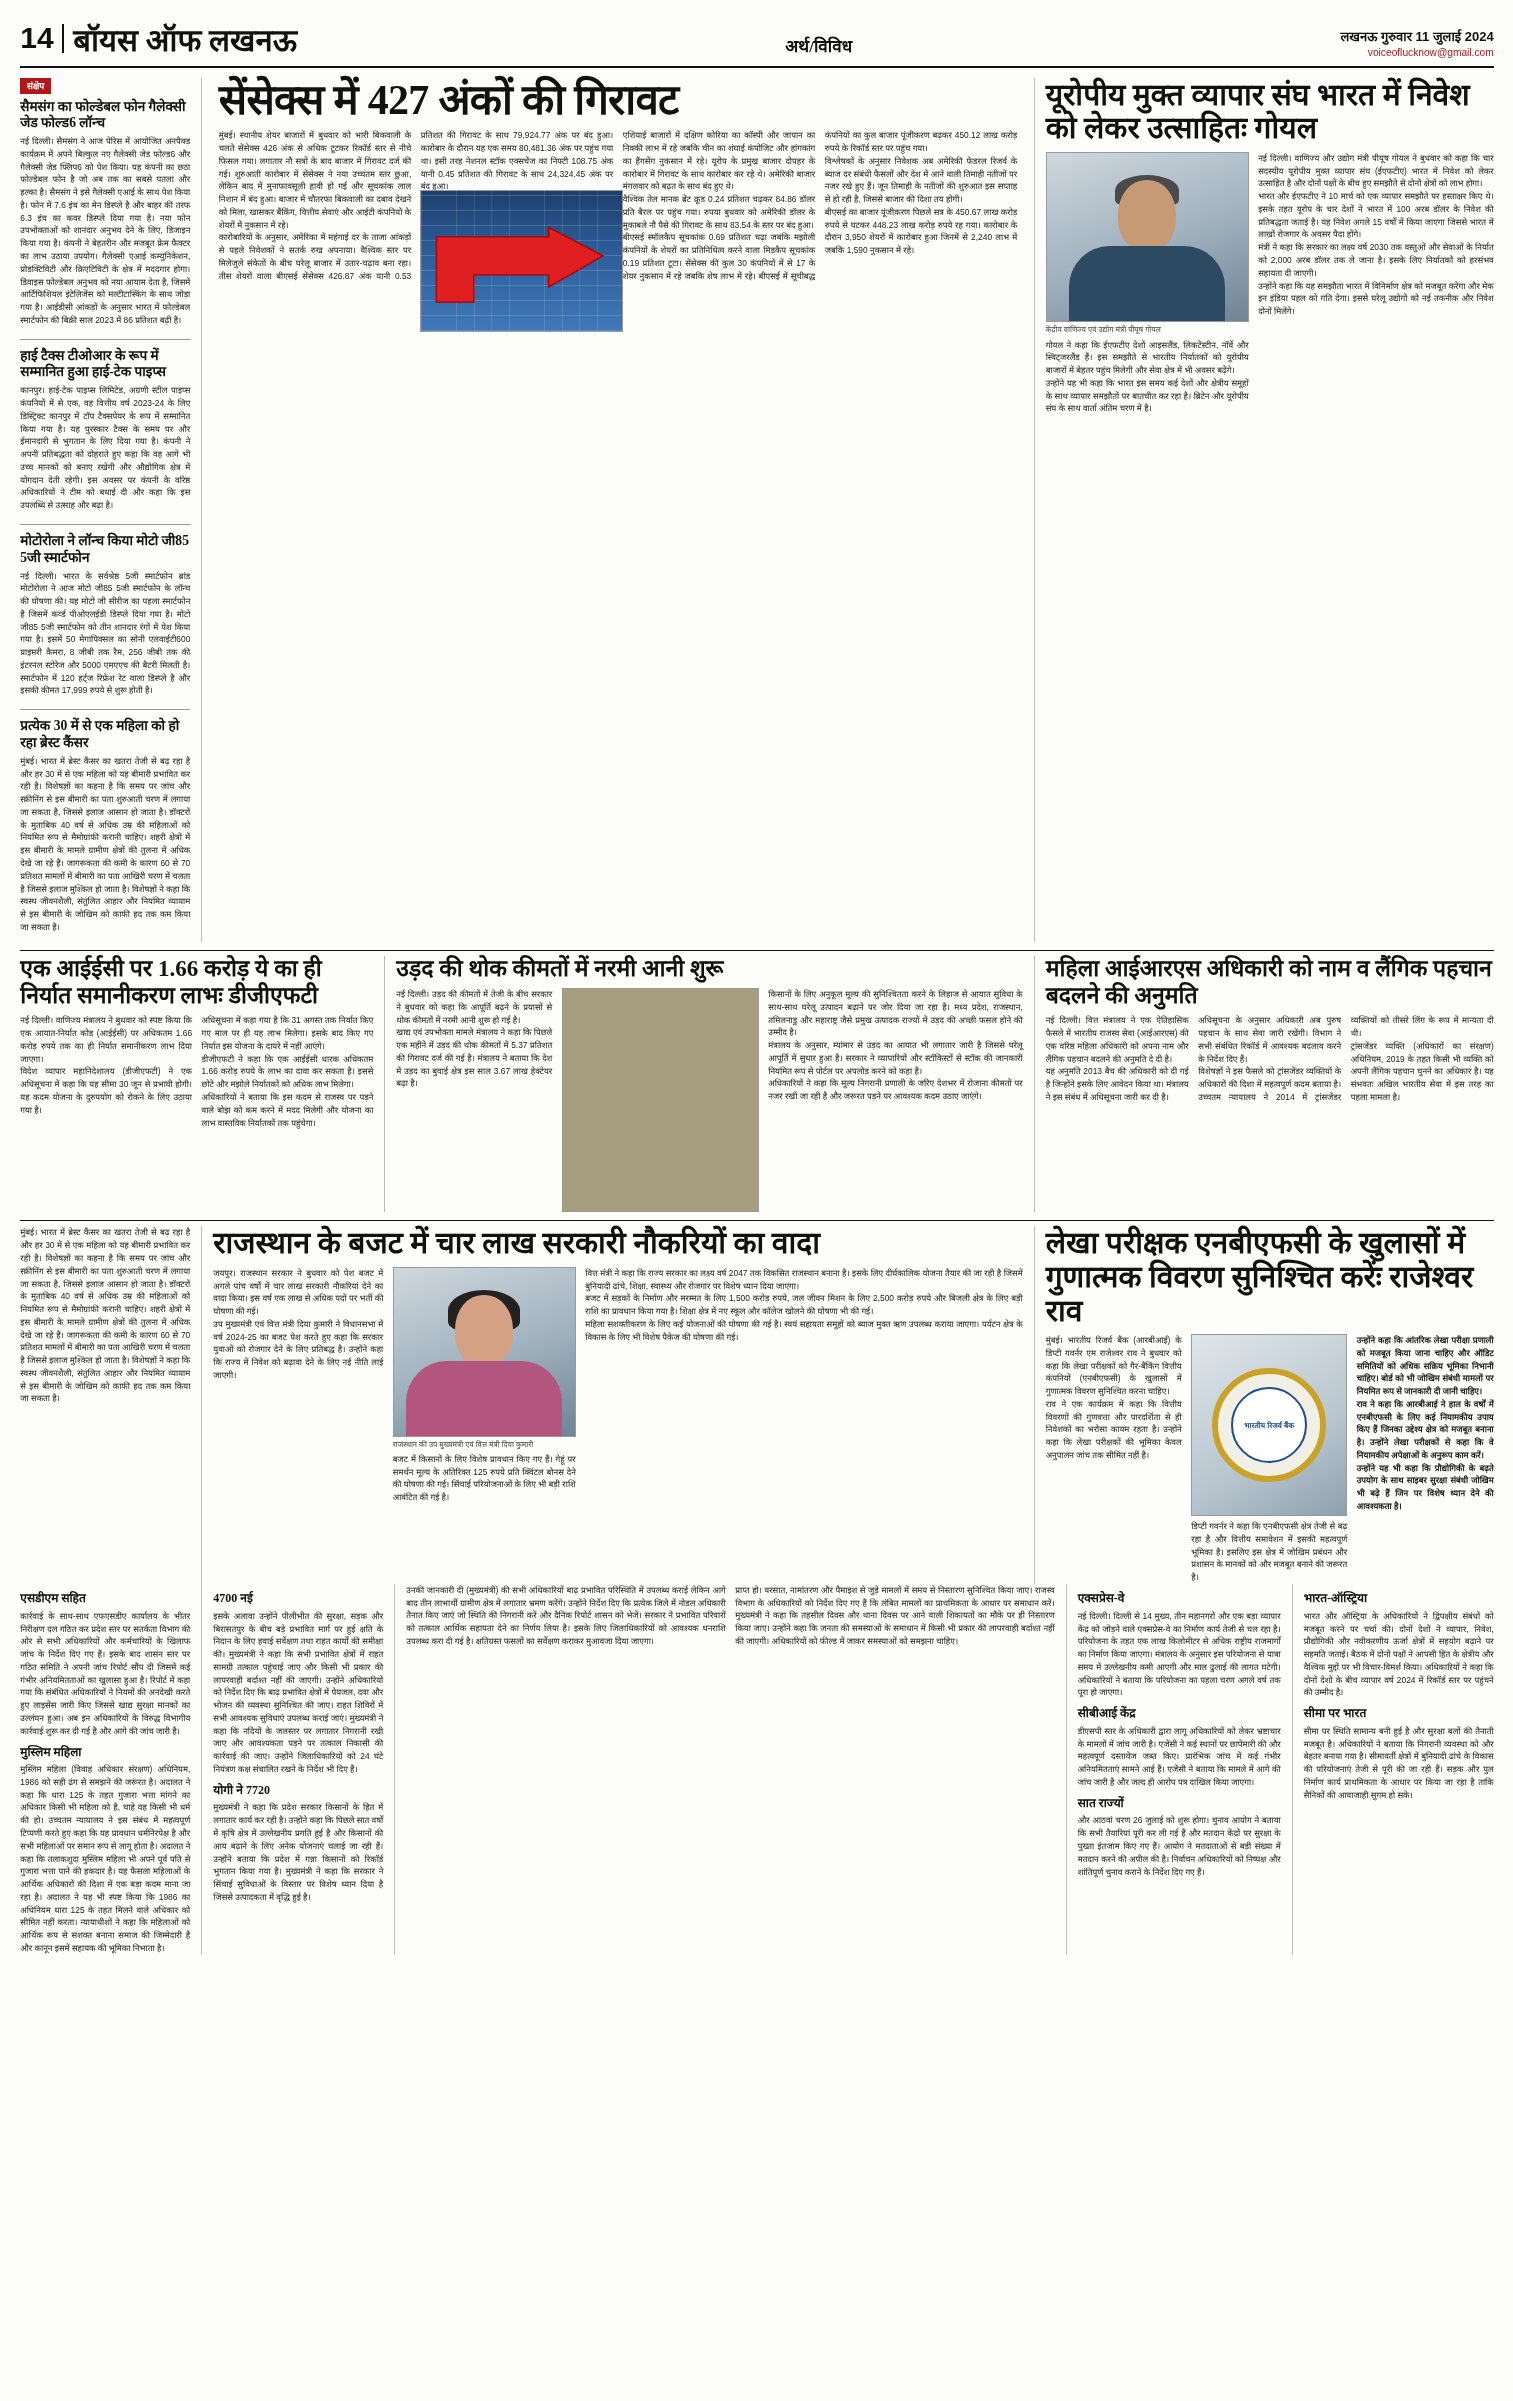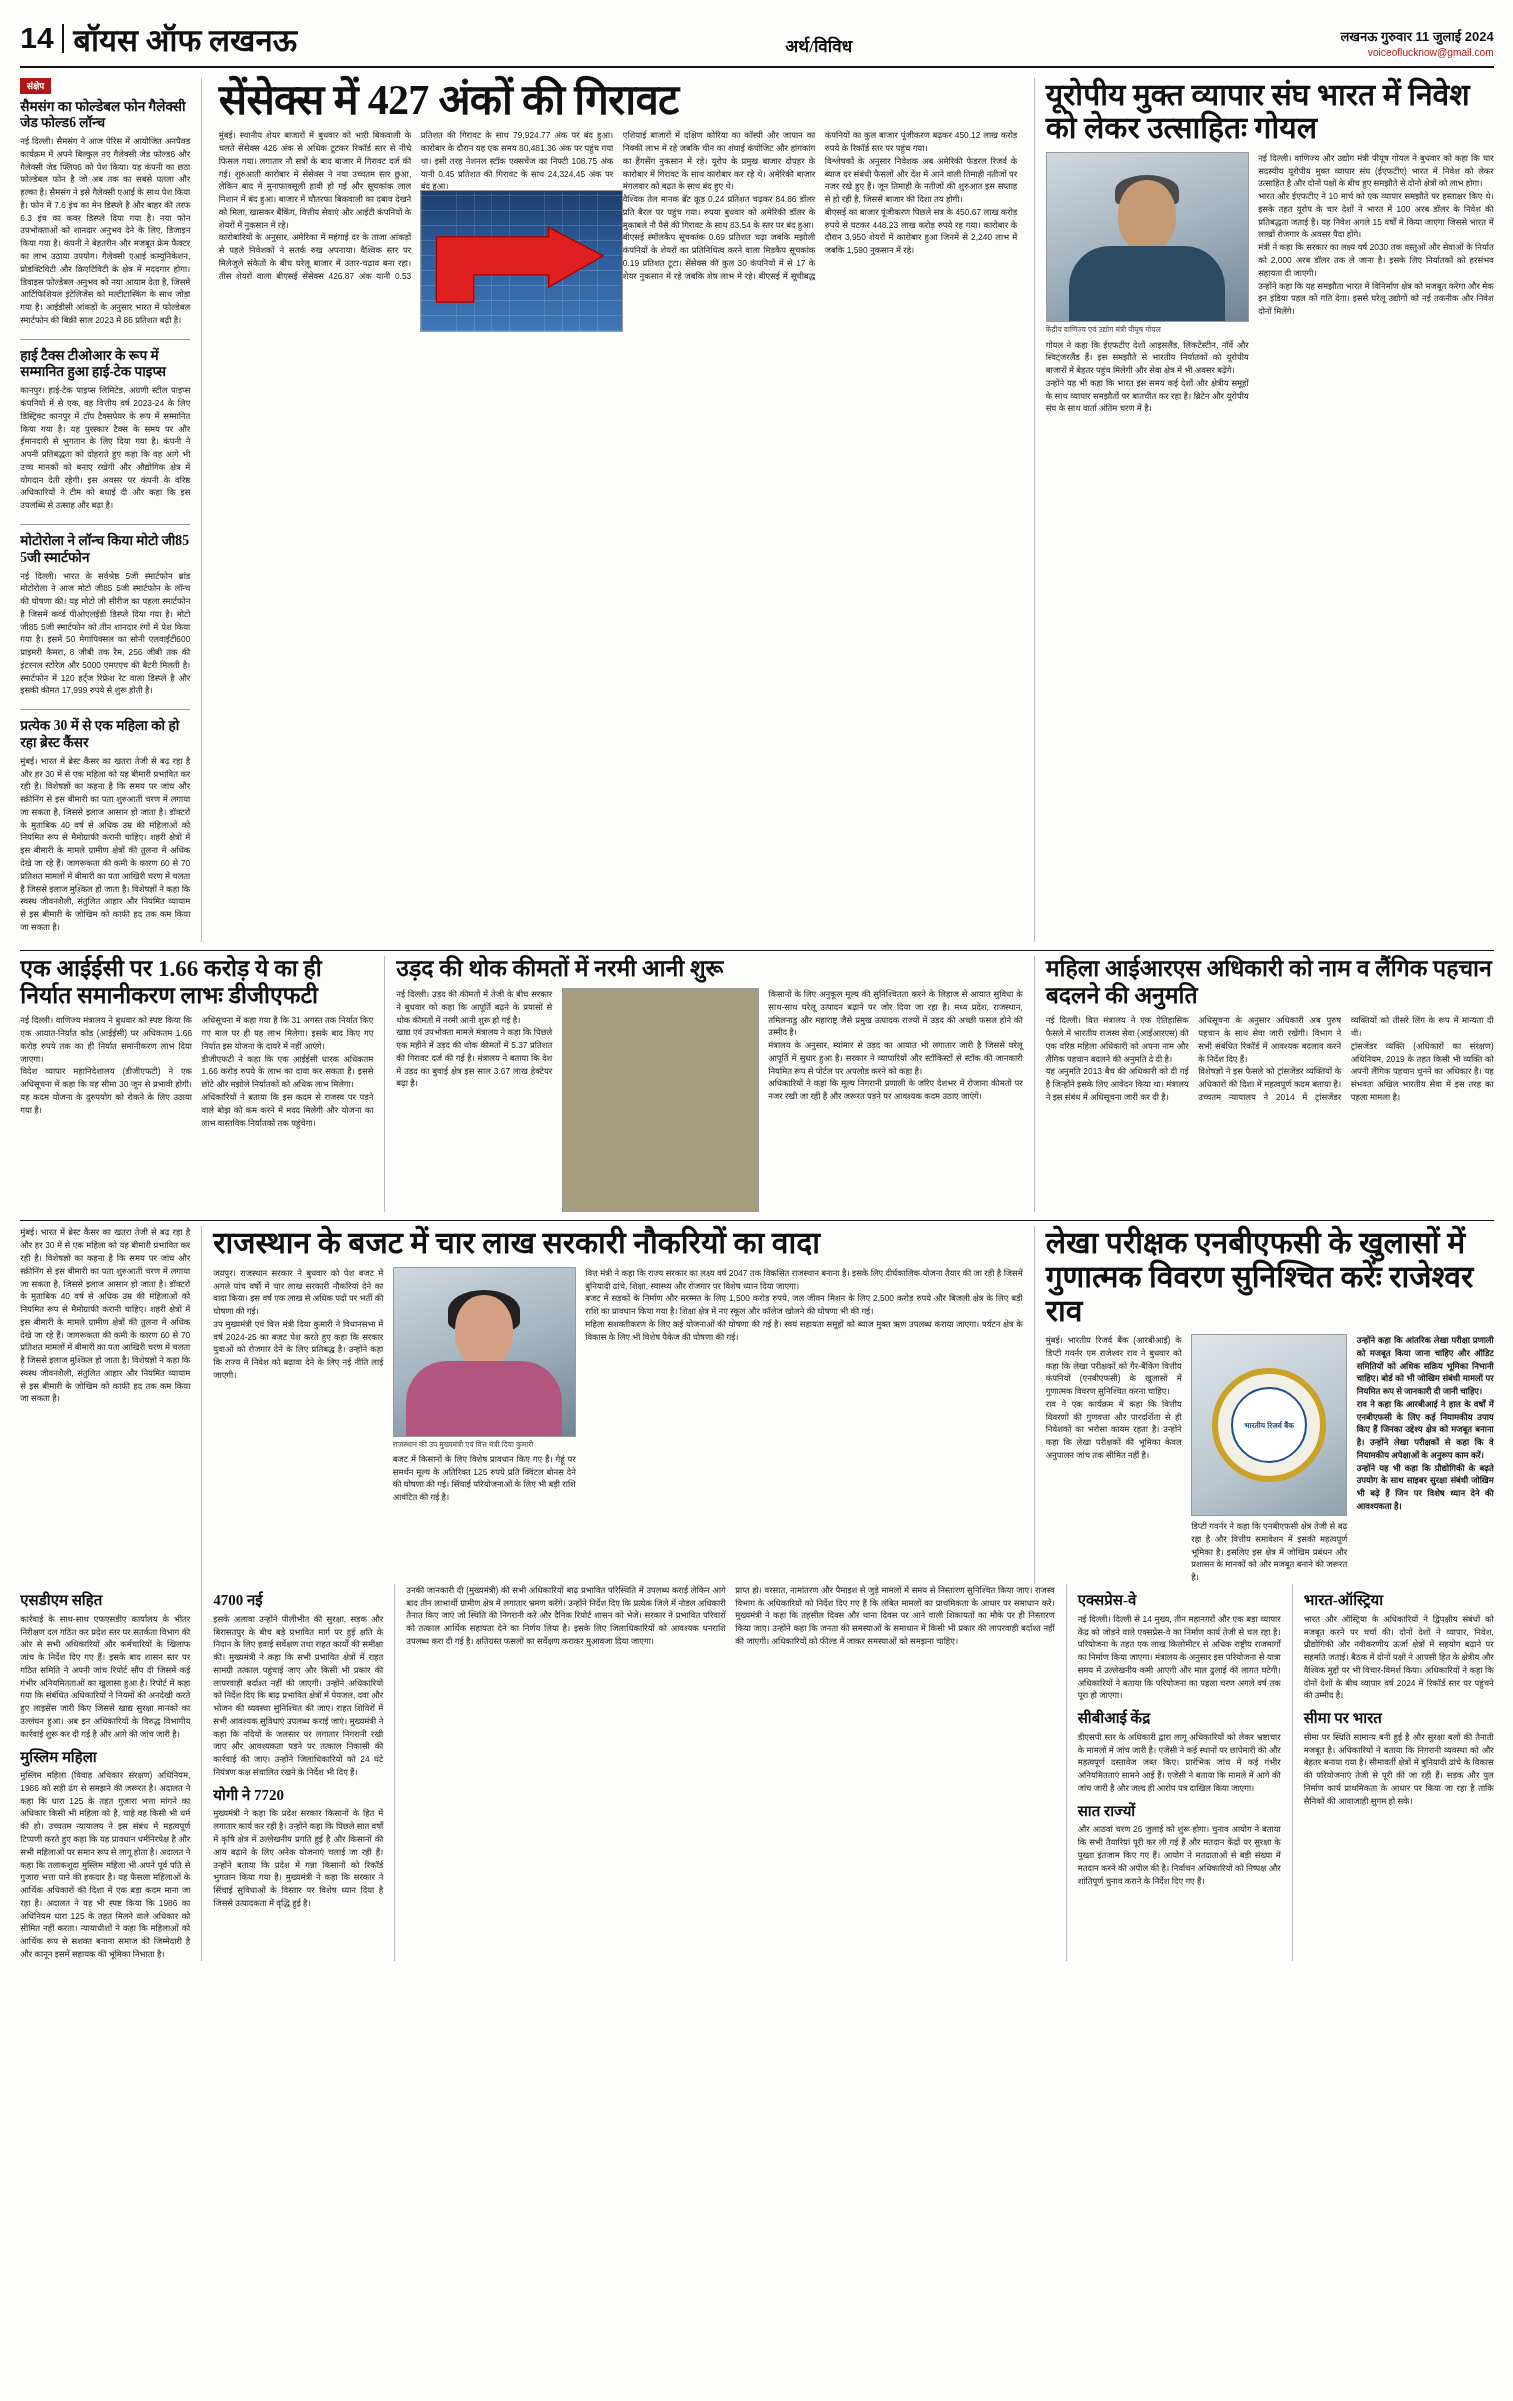--- a/index.html
+++ b/index.html
@@ -176,7 +176,7 @@
   }
   .mini-head {
     font-family:"Liberation Serif","DejaVu Serif",serif;
-    font-weight:bold; font-size:15px; margin:5.4px 0 3.4px 0;
+    font-weight:bold; font-size:12px; margin:5.4px 0 3.4px 0;
   }
 </style>
 </head>

